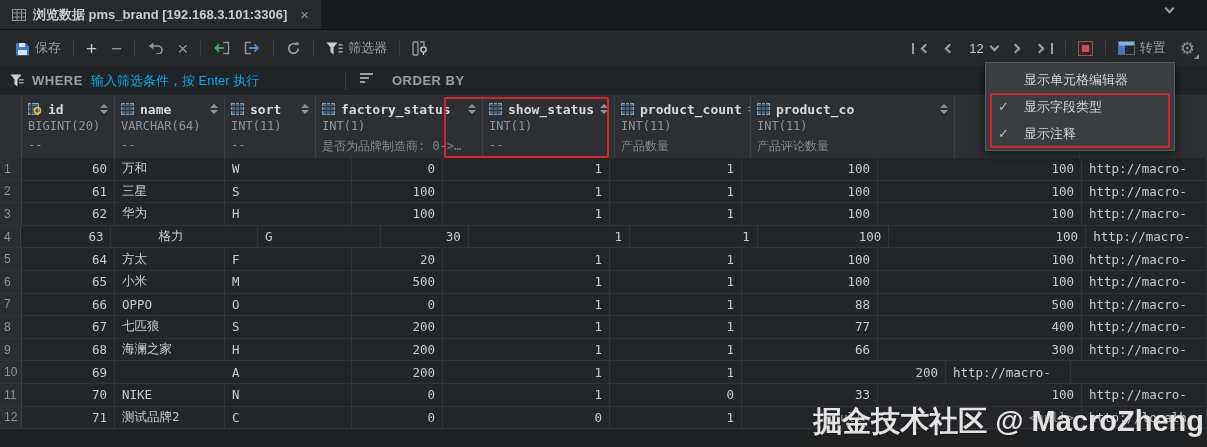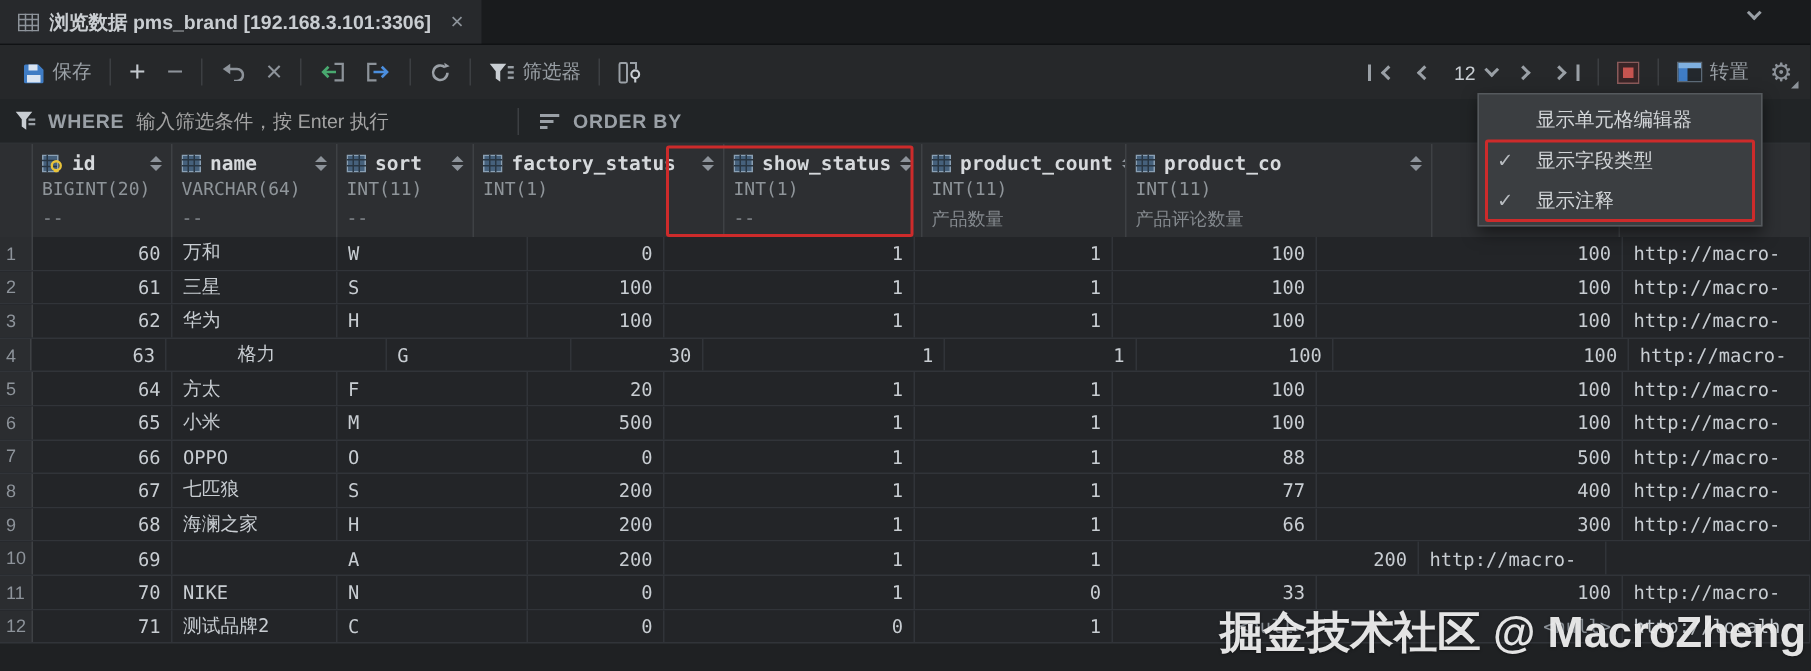--- a/index.html
+++ b/index.html
@@ -33,7 +33,7 @@
   .fb-sep { width:1px; height:18px; background:#3c3f42; }
   .fb-right { display:flex; align-items:center; gap:9px; padding-left:14px; }
   .fb-label { color:#9aa0a6; font-weight:bold; letter-spacing:.5px; }
-  .fb-placeholder { color:#a3a3a3; }
+  .fb-placeholder { color:#0ea5e9; }
 
   
   .grid-header { position:absolute; left:0; top:96px; width:1207px; height:62px; background:#2d2f32; display:flex; }

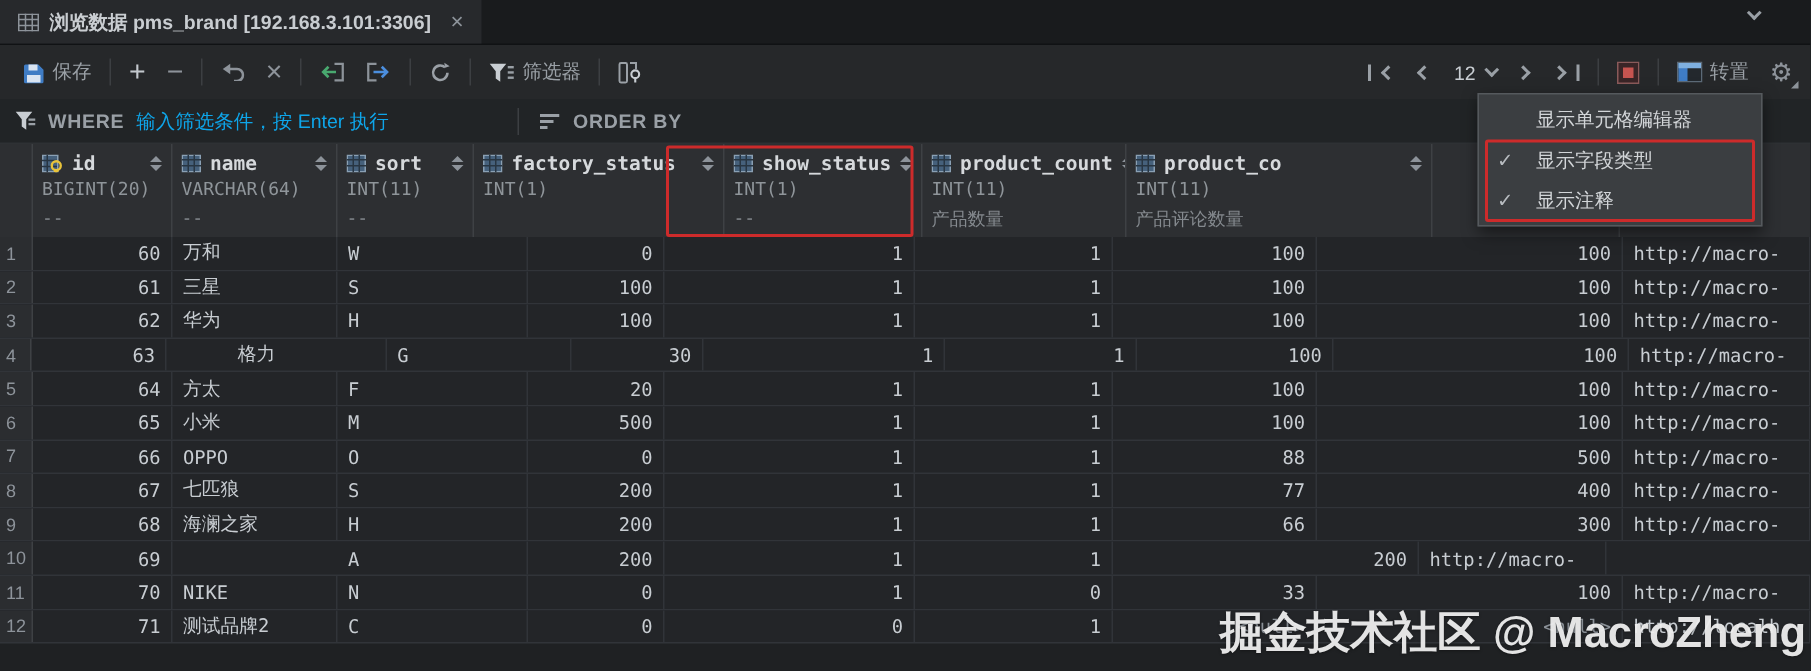--- a/index.html
+++ b/index.html
@@ -31,7 +31,7 @@
   .filterbar { position:absolute; left:0; top:66px; width:1207px; height:30px; background:#212426; display:flex; align-items:center; font-size:13px; border-bottom:1px solid #2e3134; }
   .fb-left { display:flex; align-items:center; gap:8px; padding-left:10px; width:345px; }
   .fb-sep { width:1px; height:18px; background:#3c3f42; }
-  .fb-right { display:flex; align-items:center; gap:9px; padding-left:14px; }
+  .fb-right { display:flex; align-items:flex-start; gap:19px; padding-left:14px; }
   .fb-label { color:#9aa0a6; font-weight:bold; letter-spacing:.5px; }
   .fb-placeholder { color:#0ea5e9; }
 

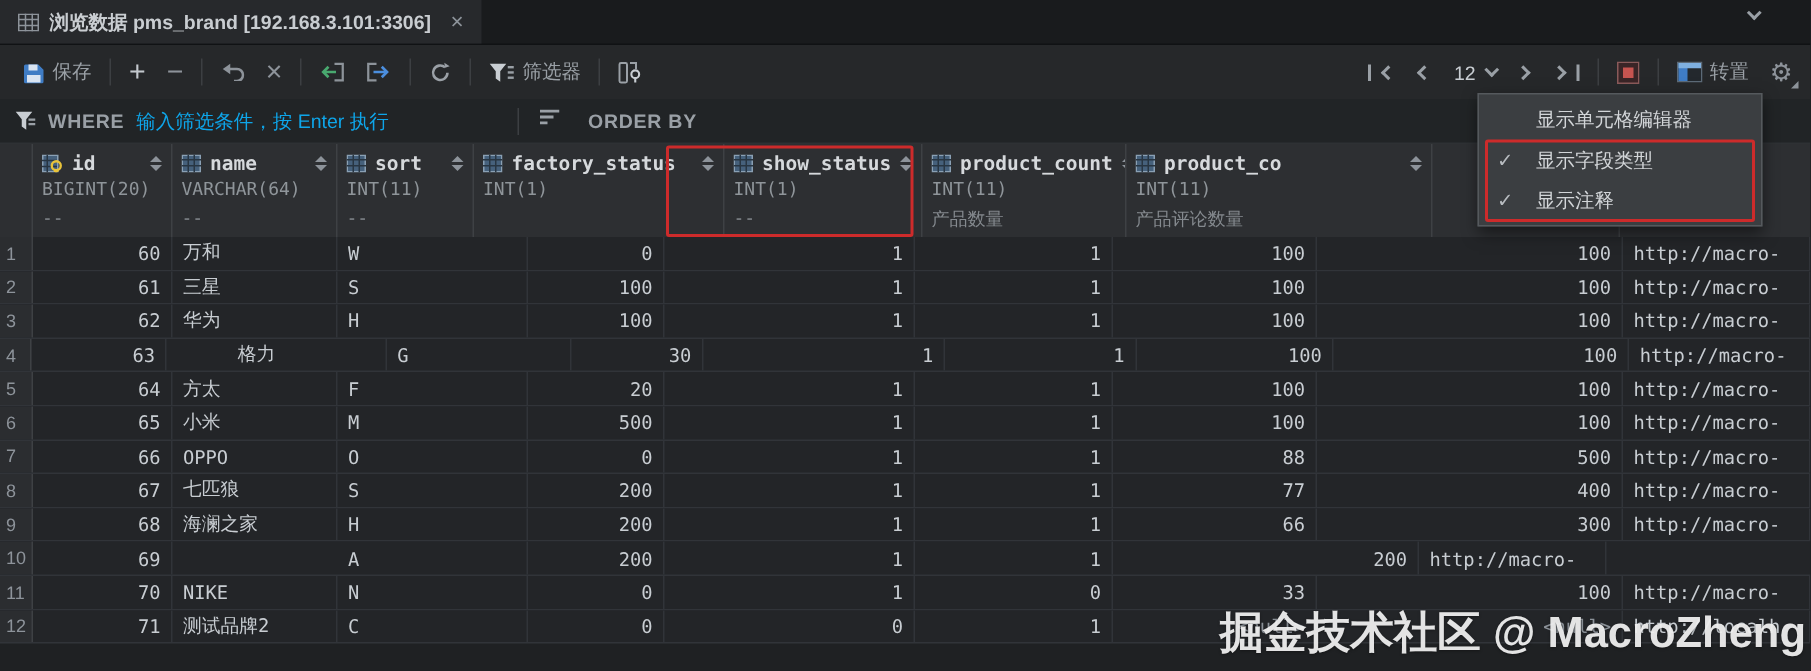--- a/index.html
+++ b/index.html
@@ -324,6 +324,7 @@
         </span>
       </div>
       <div class="hc-type">INT(1)</div>
+      <div class="hc-comment">是否为品牌制造商: 0-&gt;…</div>
     </div>
     <div class="hcell" style="width: 132px;">
       <div class="hc-top">

